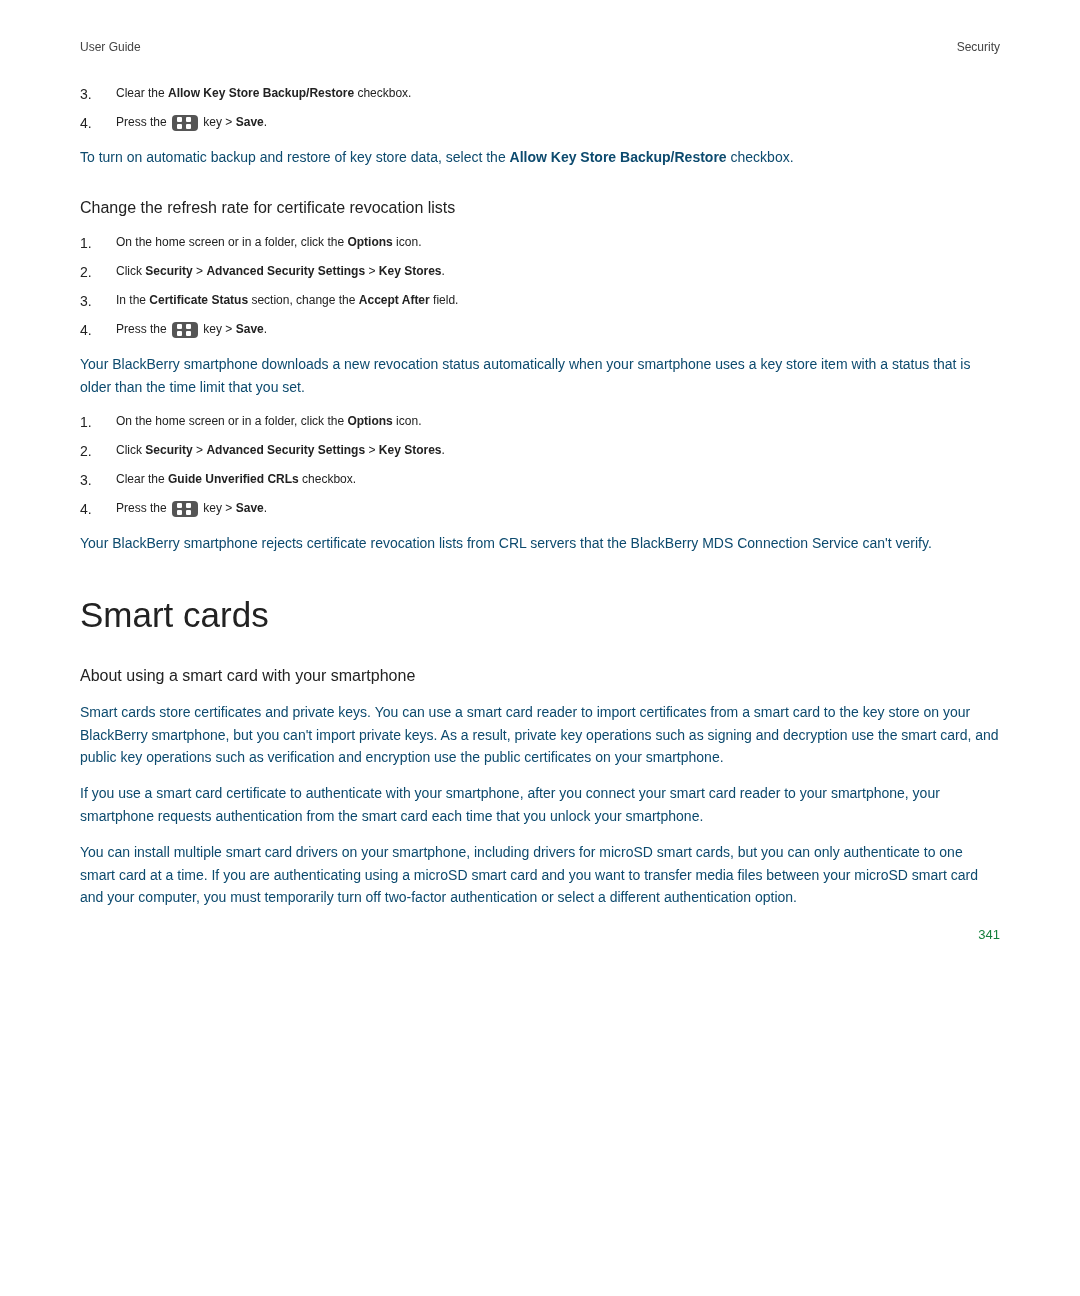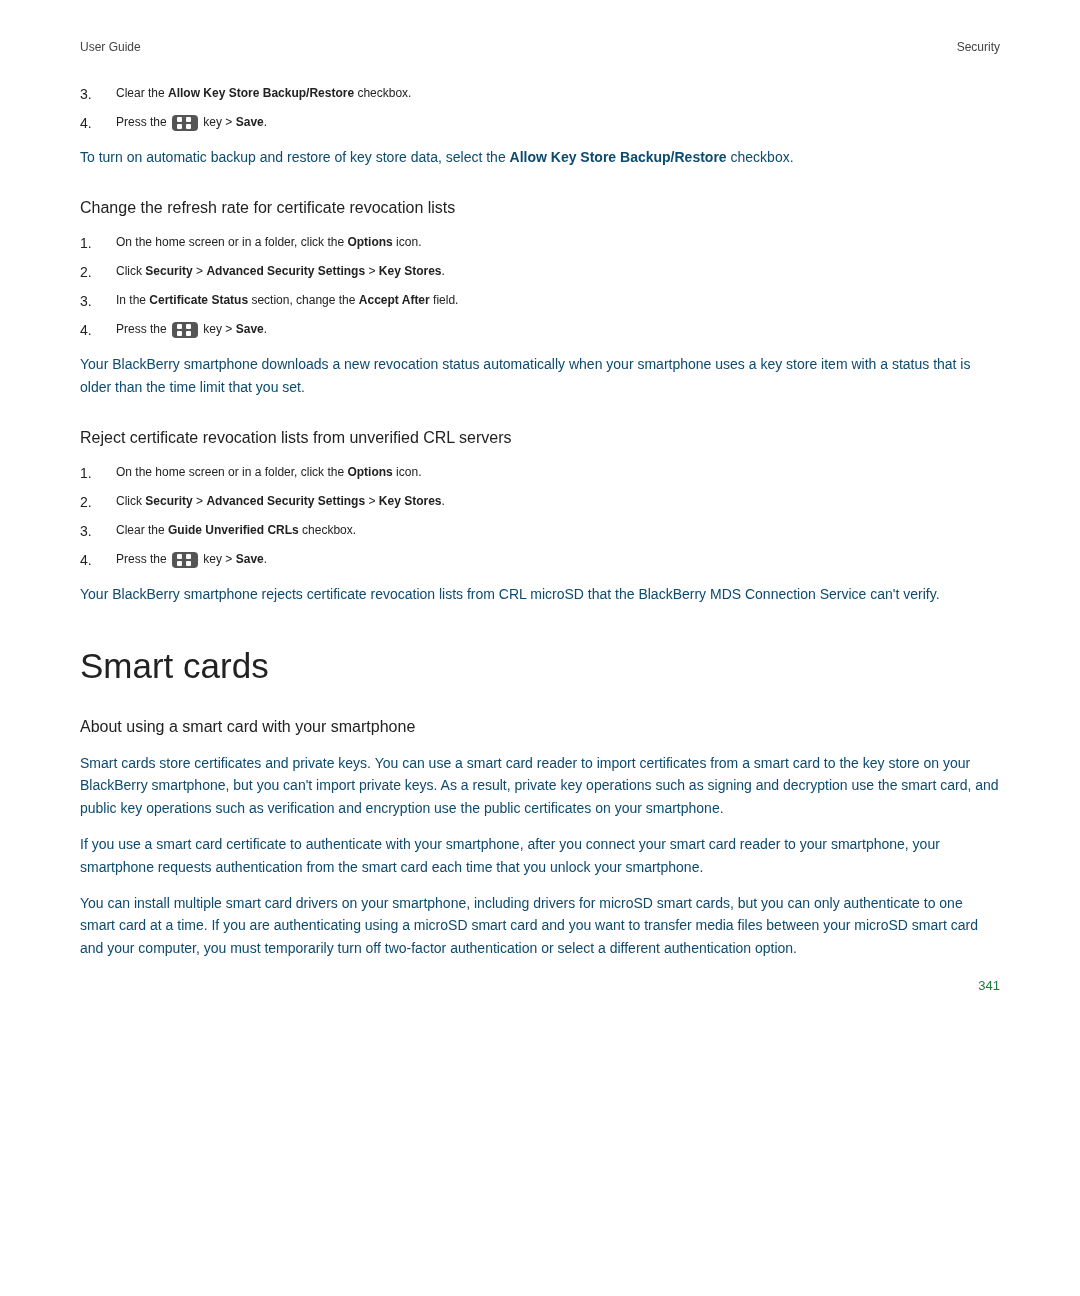--- a/index.html
+++ b/index.html
@@ -207,7 +207,6 @@
 
     <p class="body-text">Your BlackBerry smartphone downloads a new revocation status automatically when your smartphone uses a key store item with a status that is older than the time limit that you set.</p>
 
-    <h2 class="section-heading">Reject certificate revocation lists from unverified CRL servers</h2>
 
     <ul class="step-list">
       <li>

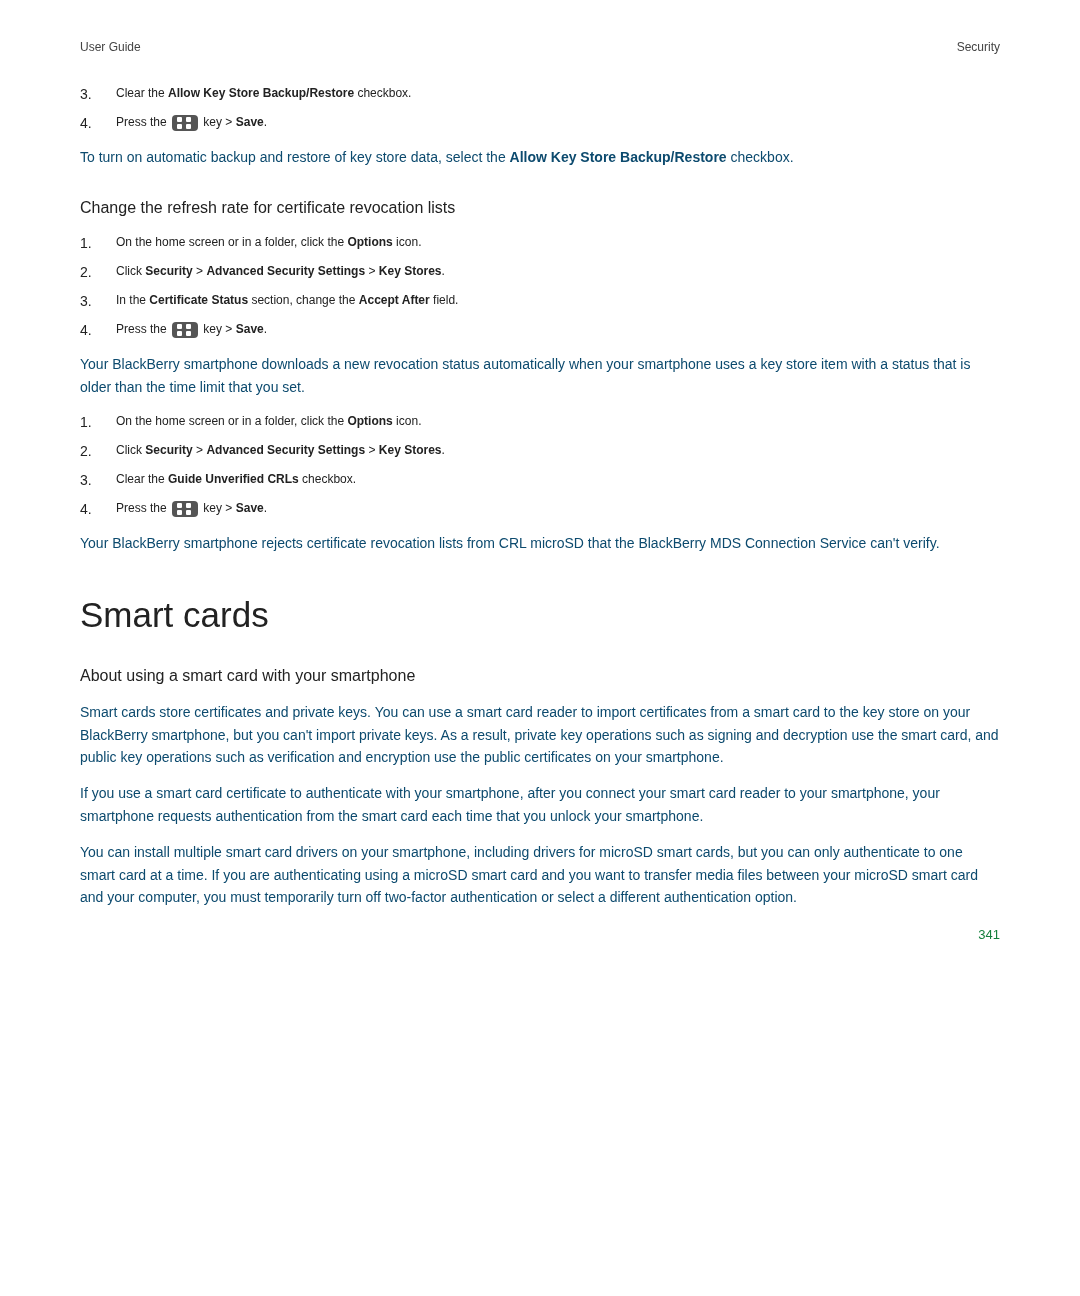--- a/index.html
+++ b/index.html
@@ -244,7 +244,7 @@
       </li>
     </ul>
 
-    <p class="body-text">Your BlackBerry smartphone rejects certificate revocation lists from CRL microSD that the BlackBerry MDS Connection Service can't verify.</p>
+    <p class="body-text">Your BlackBerry smartphone rejects certificate revocation lists from CRL servers that the BlackBerry MDS Connection Service can't verify.</p>
 
     <h1 class="chapter-heading">Smart cards</h1>
 

